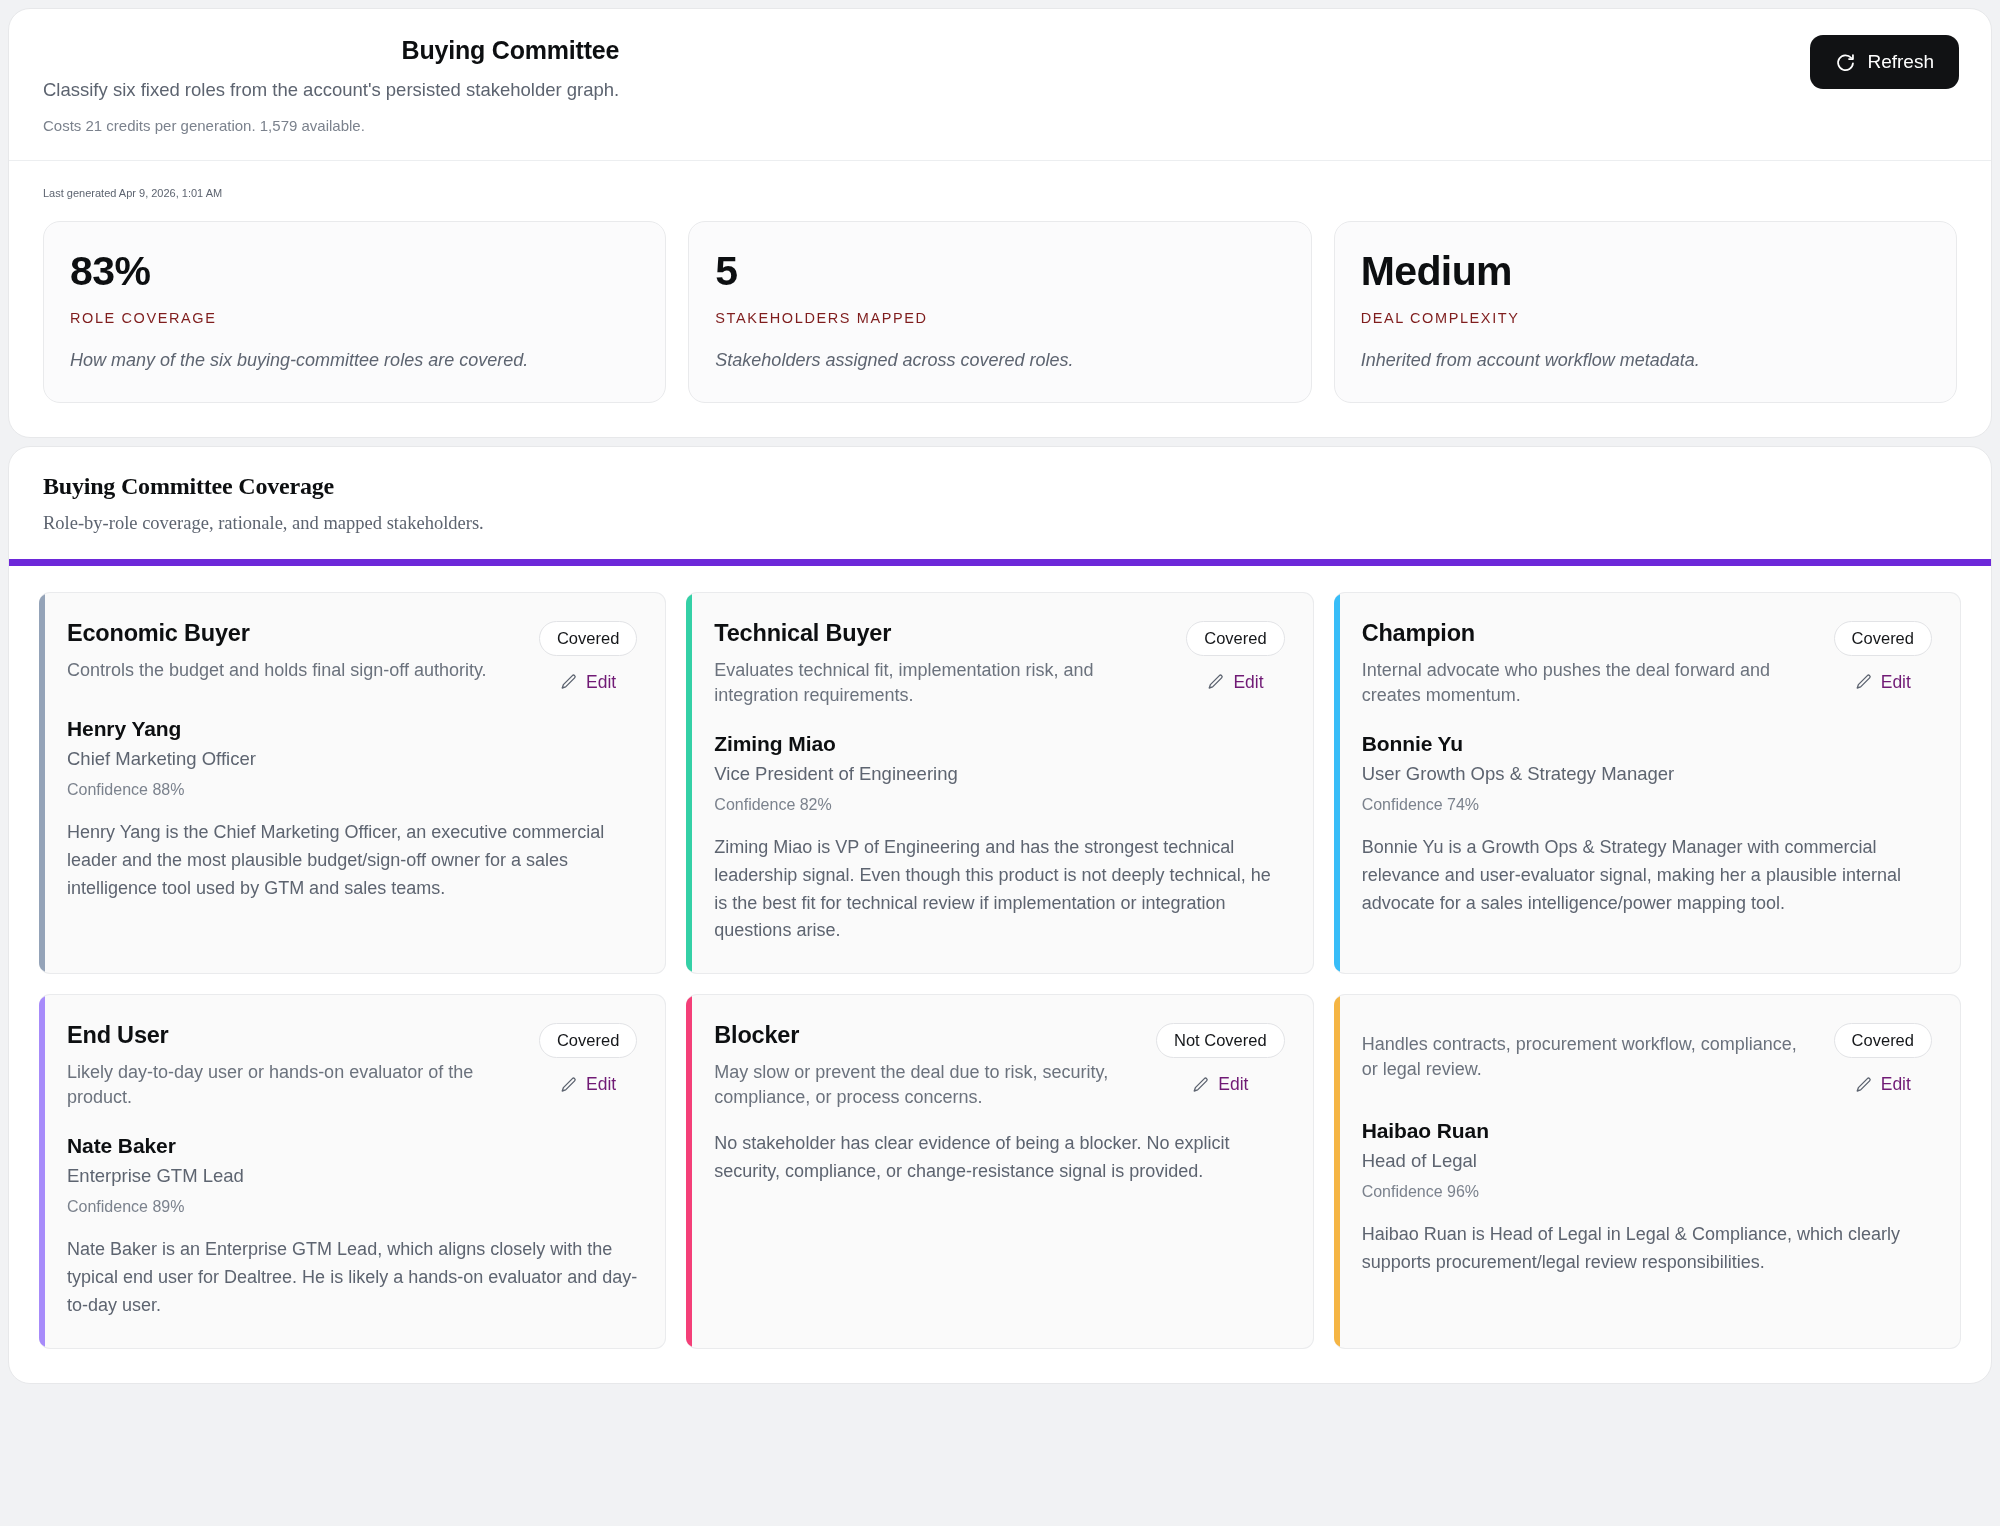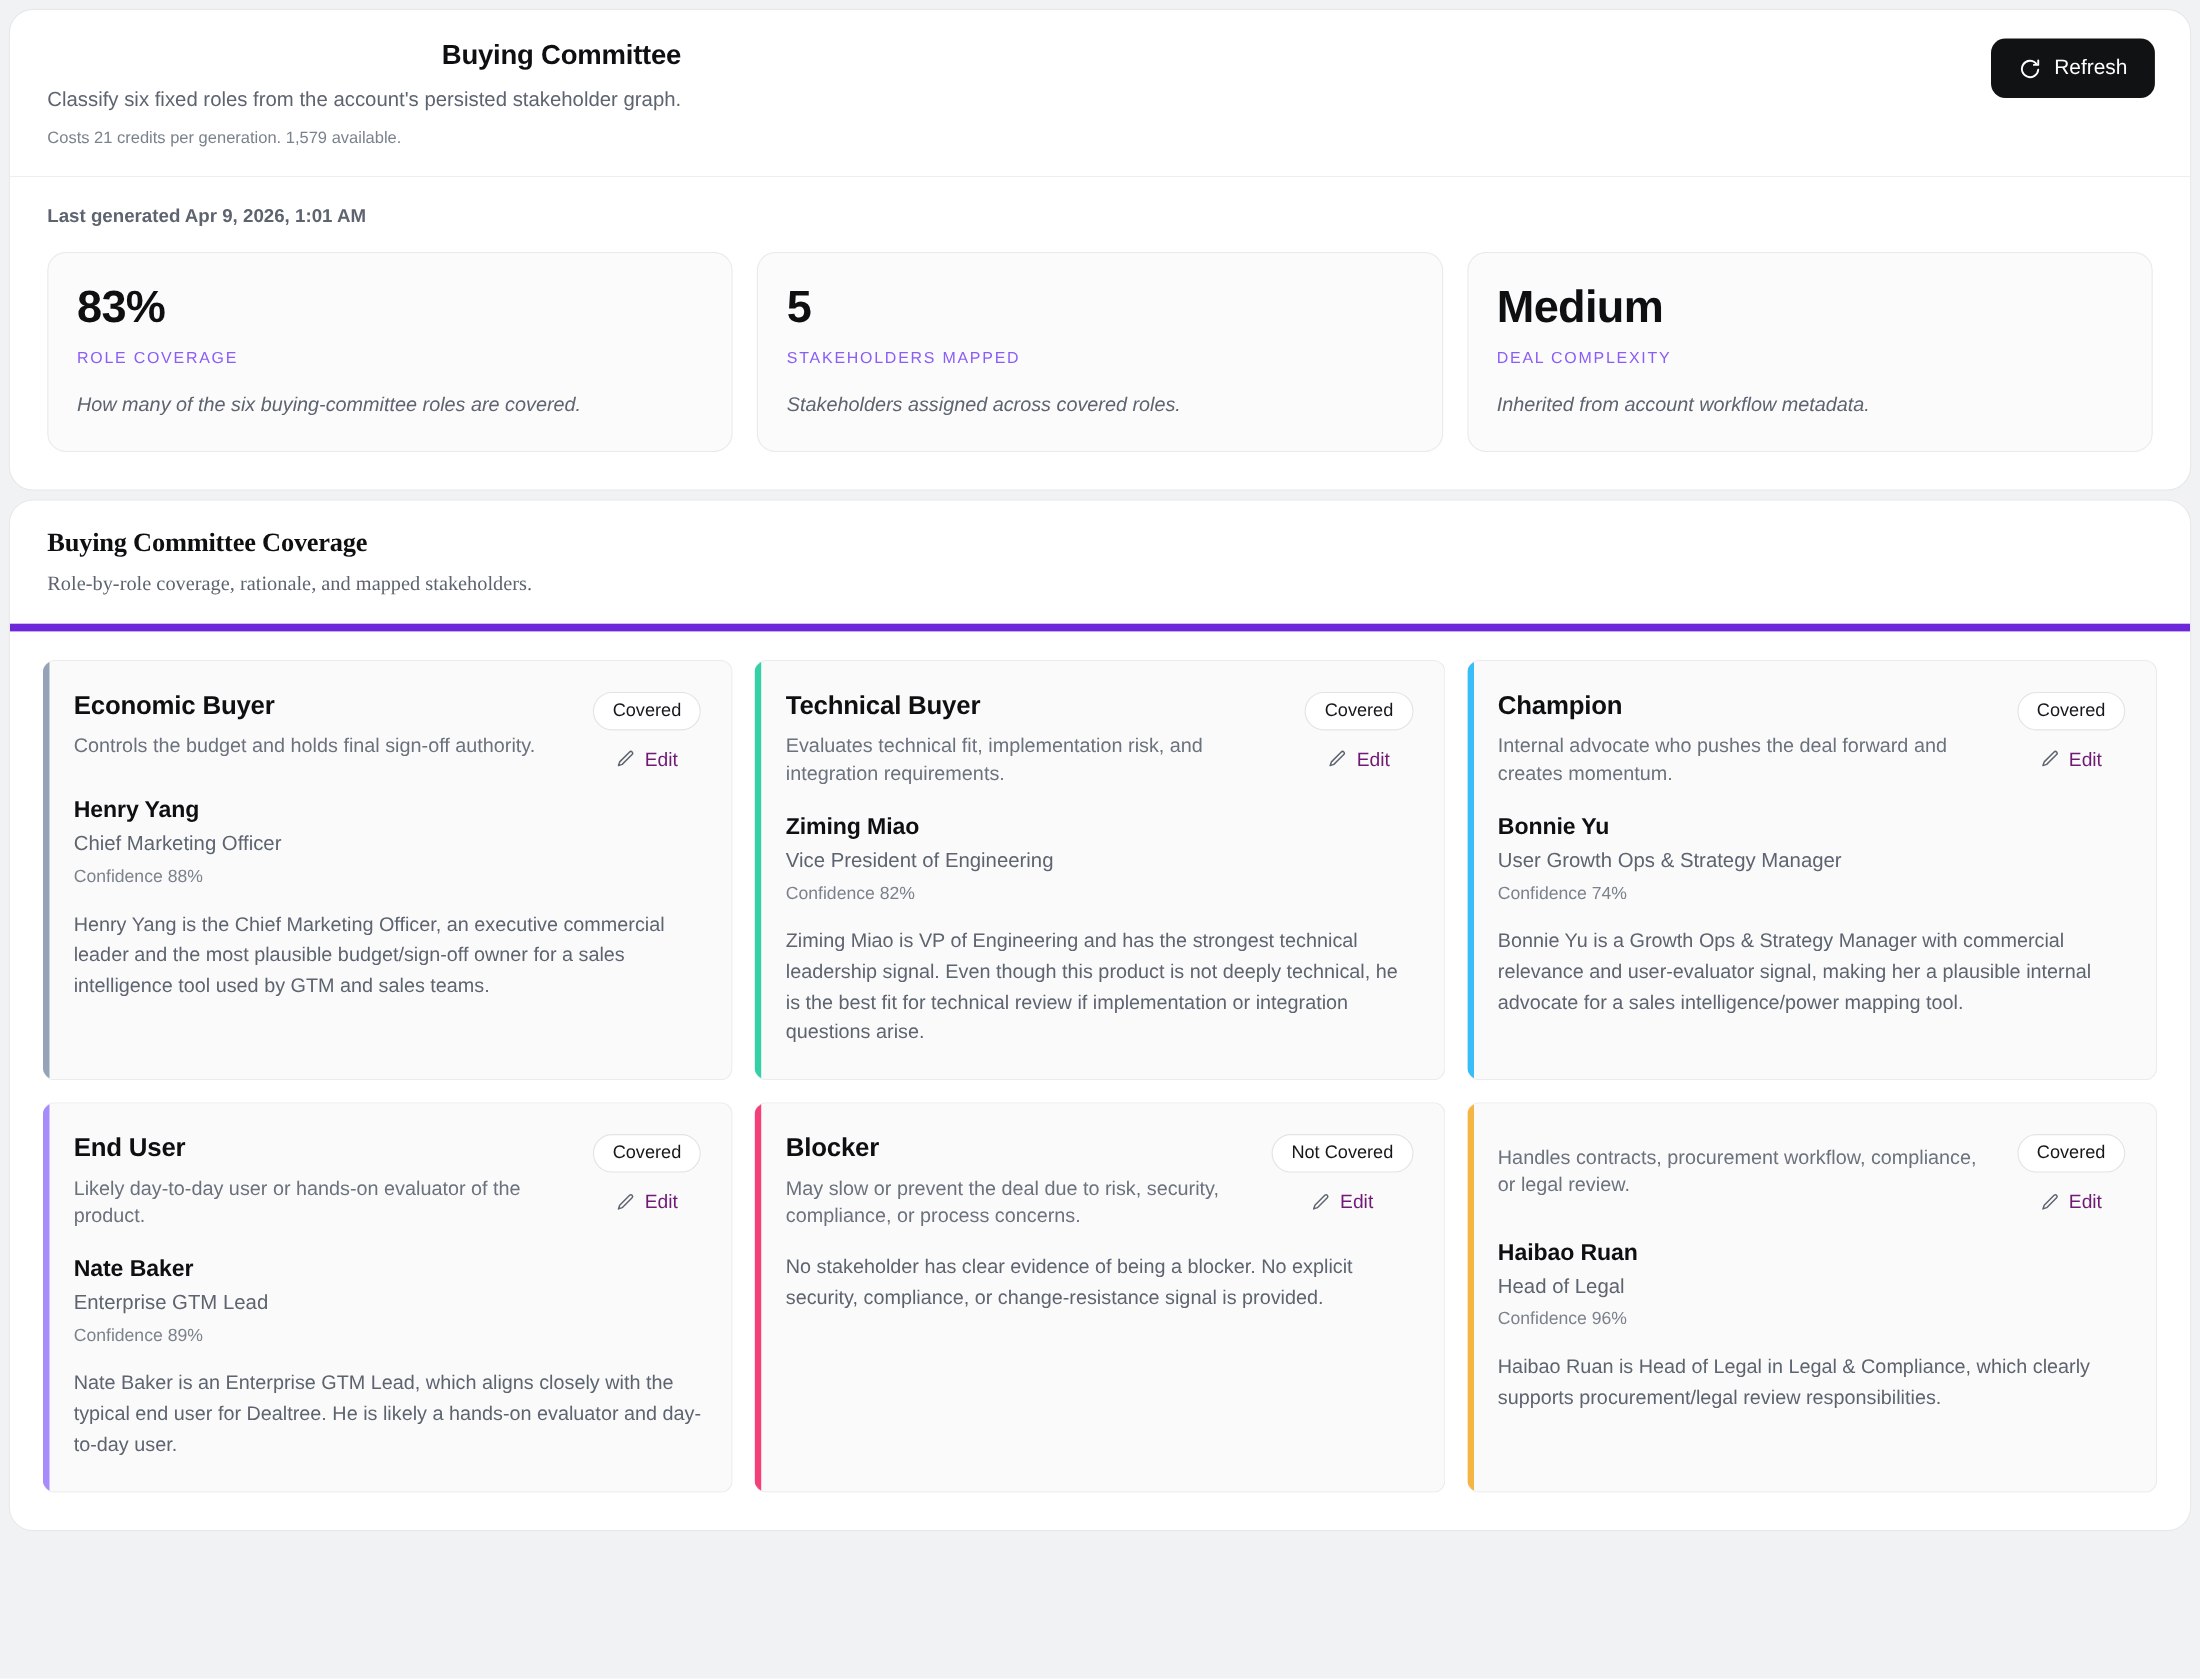--- a/index.html
+++ b/index.html
@@ -69,10 +69,9 @@
   
   .metrics-wrap { padding: 26px 34px 34px 34px; }
   .last-gen {
-    font-size: 17px;
+    font-size: 11px;
     color: #5d6470;
     margin-bottom: 22px;
-    font-weight: bold;
   }
   .metrics {
     display: grid;

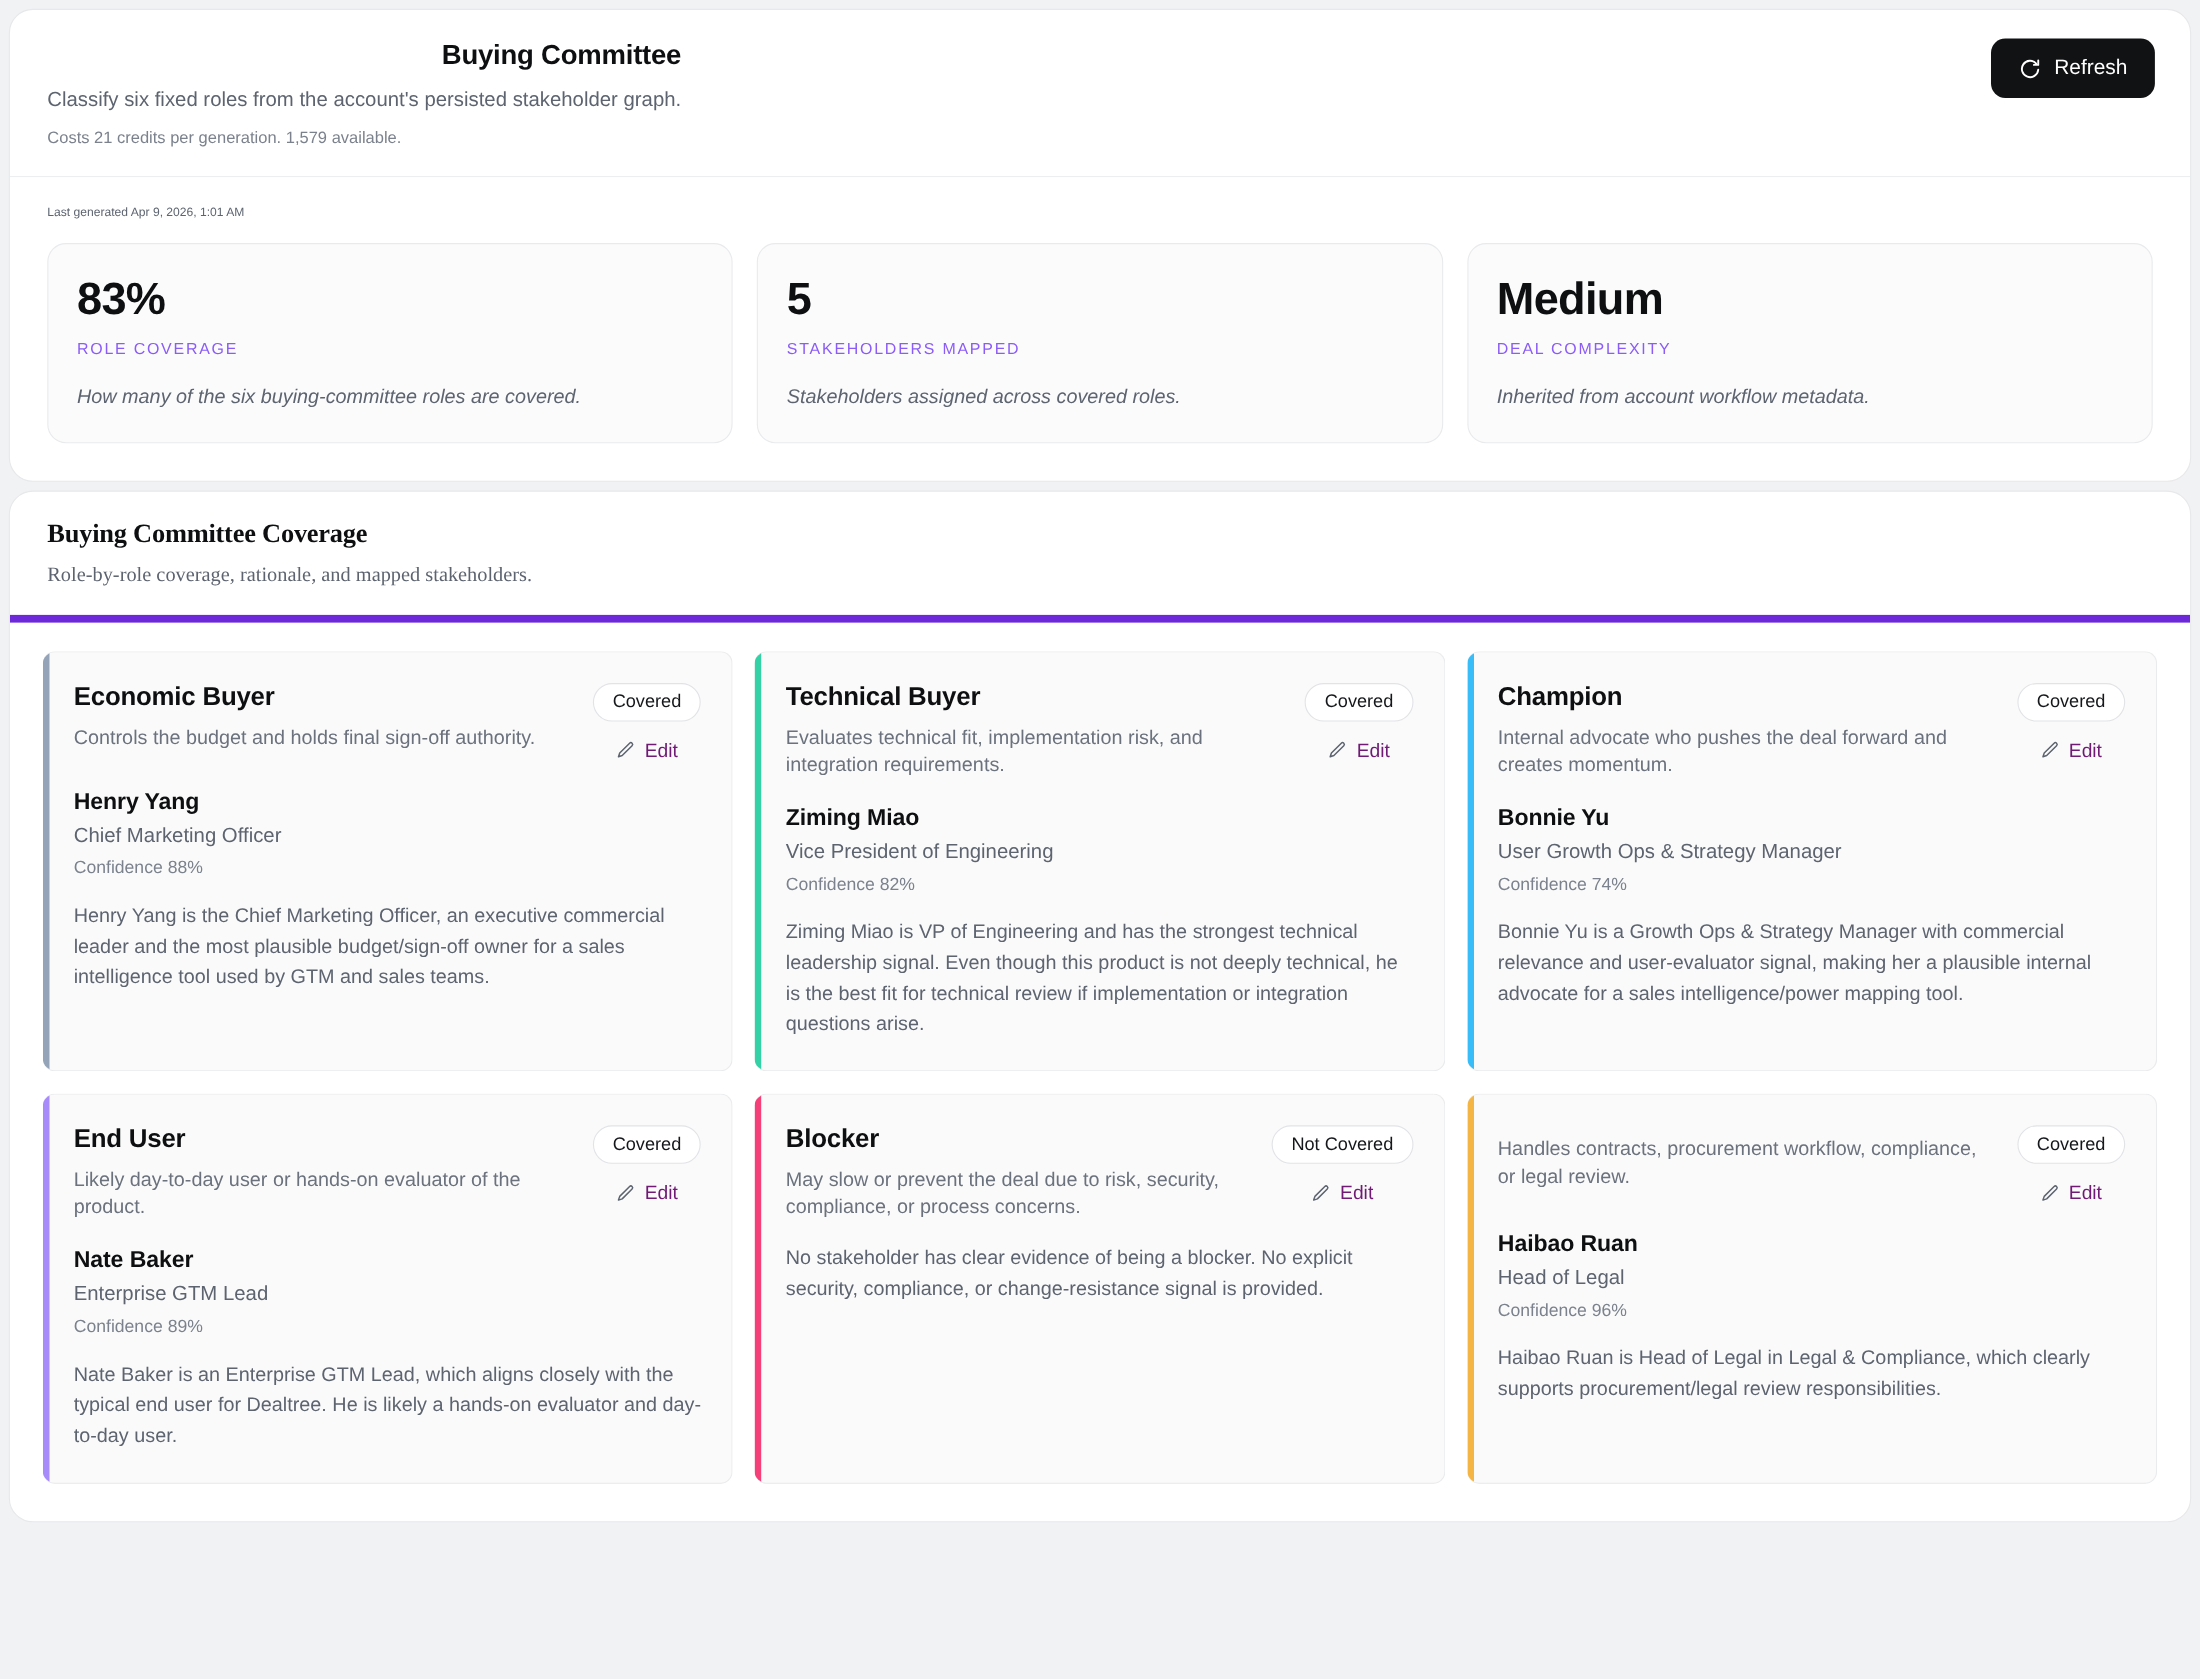--- a/index.html
+++ b/index.html
@@ -95,7 +95,7 @@
   .metric-label {
     font-size: 14.5px;
     font-weight: 500;
-    color: #8b5cf6;
+    color: #7f1d1d;
     letter-spacing: 1.6px;
     margin-top: 17px;
     text-transform: uppercase;

